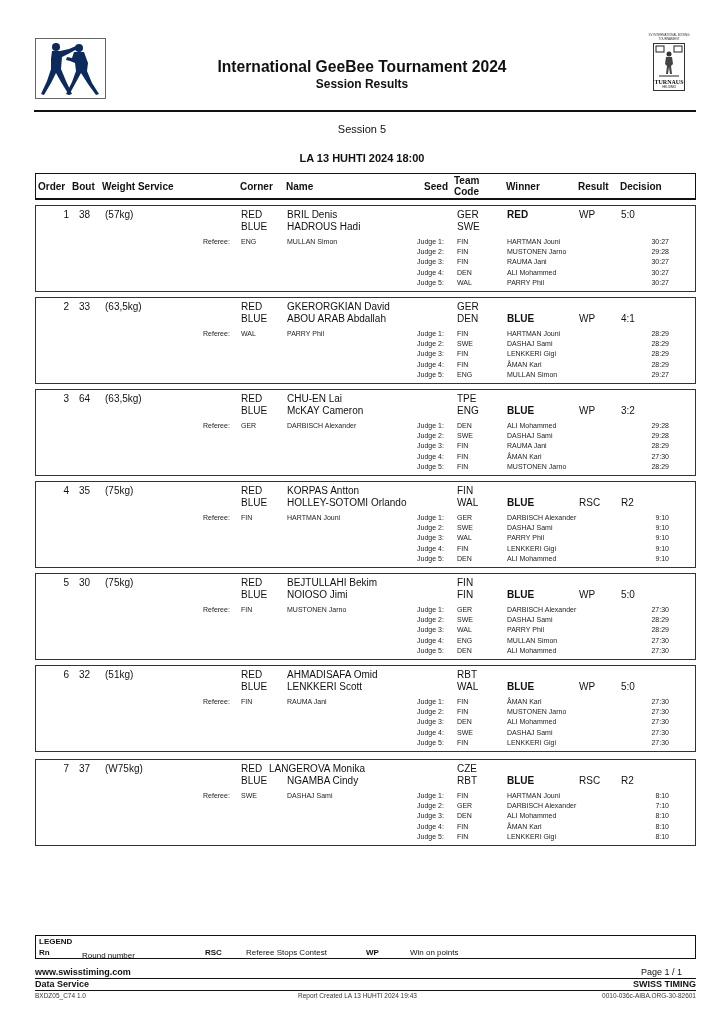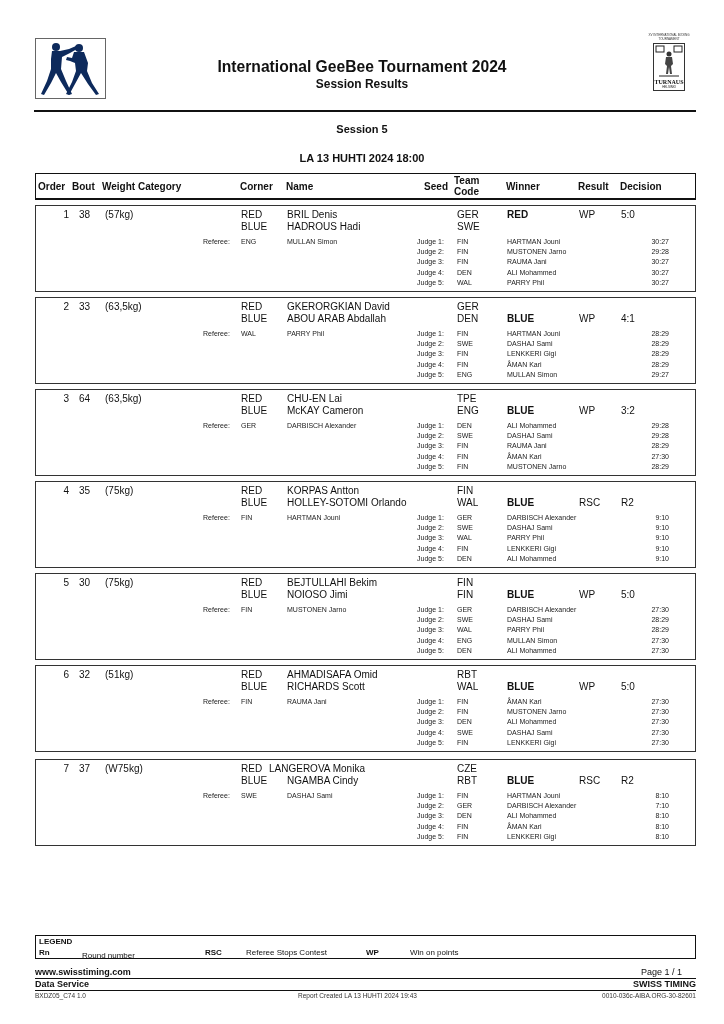--- a/index.html
+++ b/index.html
@@ -12,7 +12,7 @@
   .title { left: 0; width: 724px; top: 57px; text-align: center; font-size: 17px; font-weight: bold; transform: scaleX(0.92); }
   .subtitle { left: 0; width: 724px; top: 76px; text-align: center; font-size: 13px; font-weight: bold; transform: scaleX(0.92); }
   .topline { left: 34px; top: 110px; width: 662px; height: 2px; background: #111; }
-  .session { left: 0; width: 724px; top: 123px; text-align: center; font-size: 11px; font-weight: bold; }
+  .session { left: 0; width: 724px; top: 123px; text-align: center; font-size: 11px; font-weight: normal; }
   .date { left: 0; width: 724px; top: 152px; text-align: center; font-size: 11px; font-weight: bold; }
   .hdrbox { left: 35px; top: 173px; width: 661px; height: 27px; border: 1.5px solid #111; border-bottom-width: 2px; box-sizing: border-box; }
   .hdr { font-size: 10px; font-weight: bold; top: 181px; }

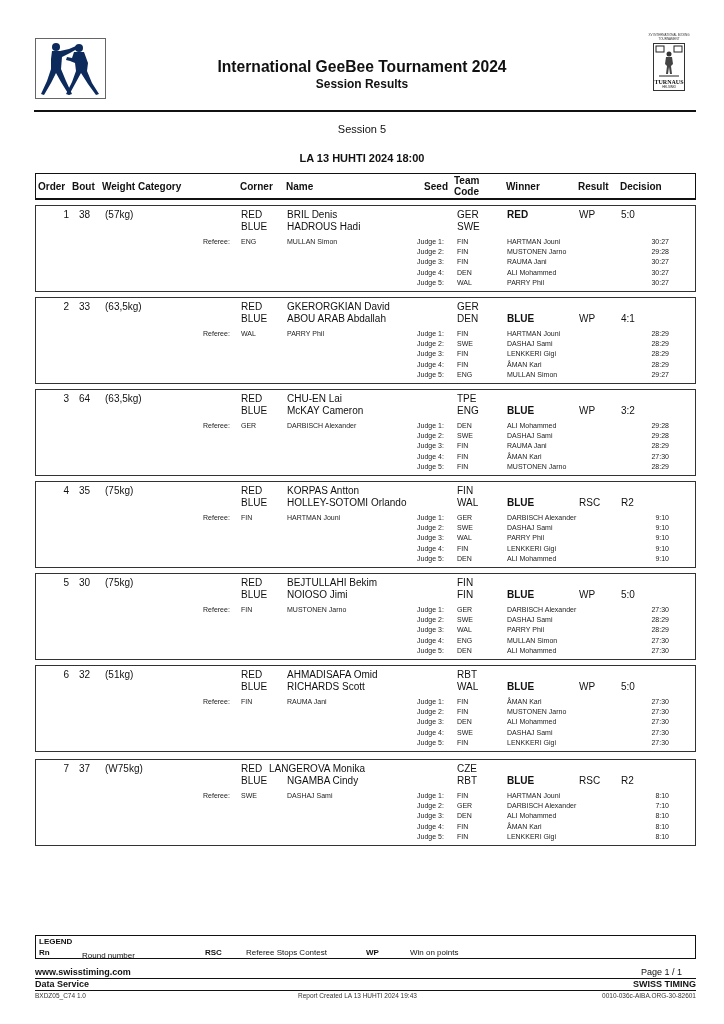--- a/index.html
+++ b/index.html
@@ -66,7 +66,7 @@
 <div class="abs hdrbox"></div>
 <div class="abs hdr" style="left:38px">Order</div>
 <div class="abs hdr" style="left:72px">Bout</div>
-<div class="abs hdr" style="left:102px">Weight Category</div>
+<div class="abs hdr" style="left:102px">Weight Service</div>
 <div class="abs hdr" style="left:240px">Corner</div>
 <div class="abs hdr" style="left:286px">Name</div>
 <div class="abs hdr" style="left:420px;width:28px;text-align:right">Seed</div>

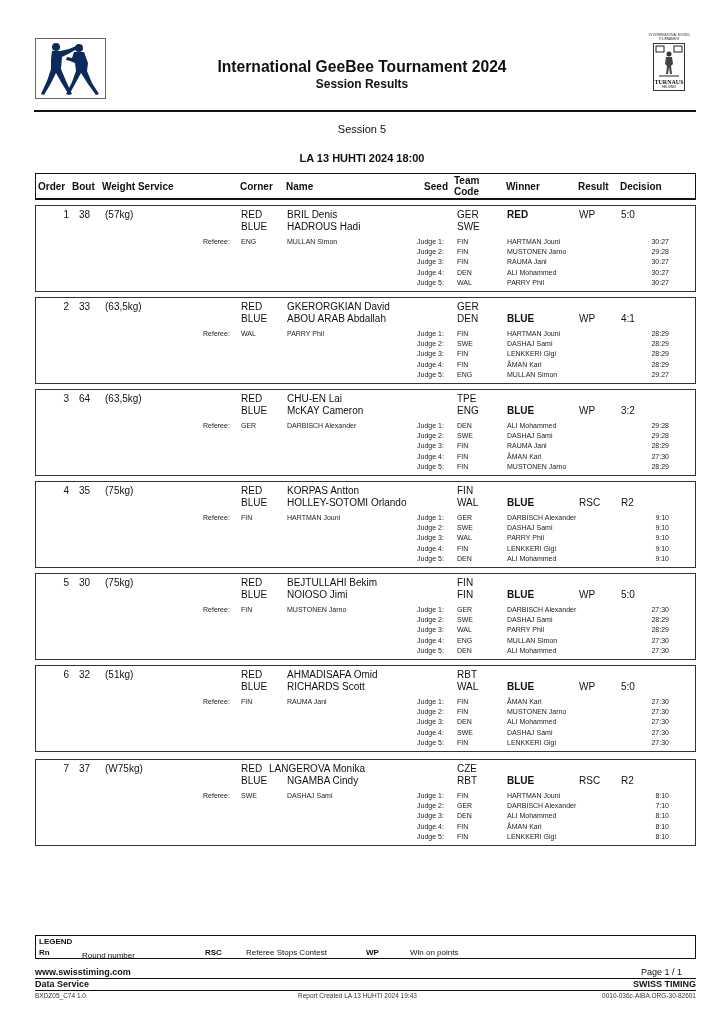--- a/index.html
+++ b/index.html
@@ -271,7 +271,7 @@
       <div class="c" style="left: 205px; top: 3px;">RED</div>
       <div class="c" style="left: 205px; top: 15px;">BLUE</div>
       <div class="c" style="left: 251px; top: 3px;">AHMADISAFA Omid</div>
-      <div class="c" style="left: 251px; top: 15px;">RICHARDS Scott</div>
+      <div class="c" style="left: 251px; top: 15px;">LENKKERI Scott</div>
       <div class="c" style="left: 421px; top: 3px;">RBT</div>
       <div class="c" style="left: 421px; top: 15px;">WAL</div>
       <div class="c b" style="left: 471px; top: 15px;">BLUE</div>

